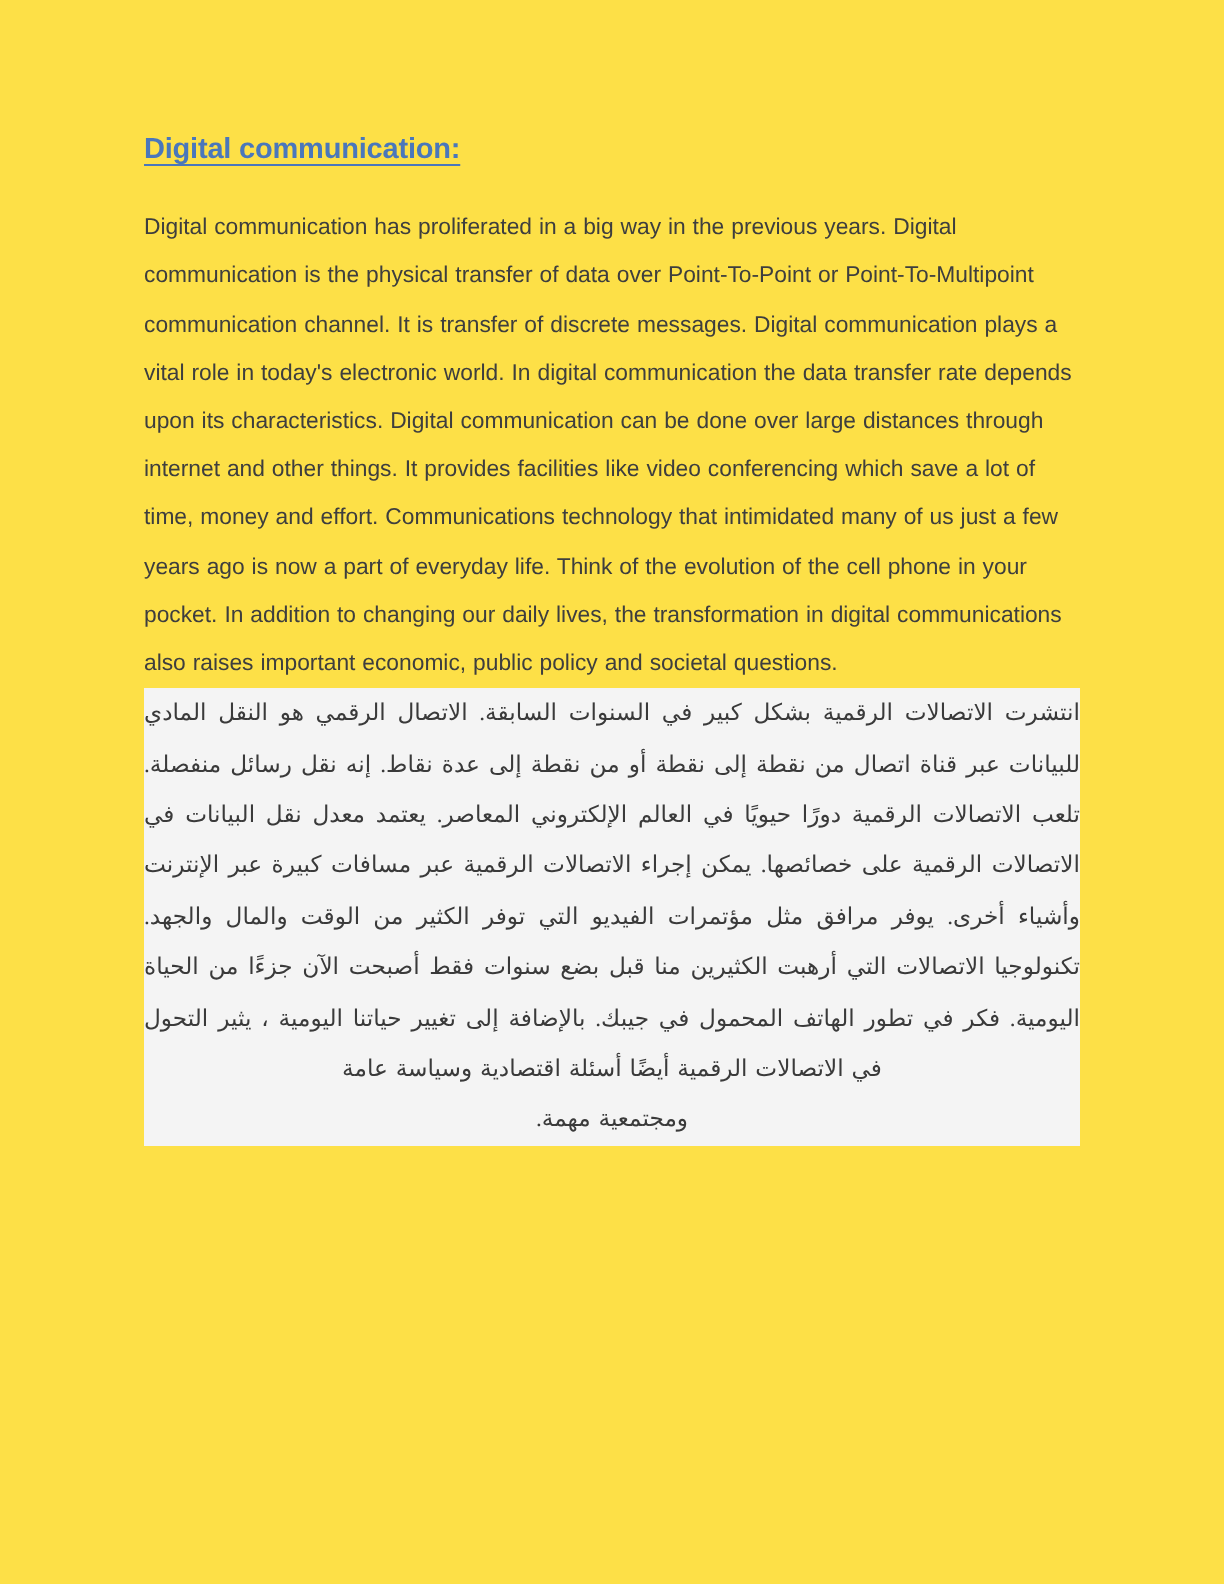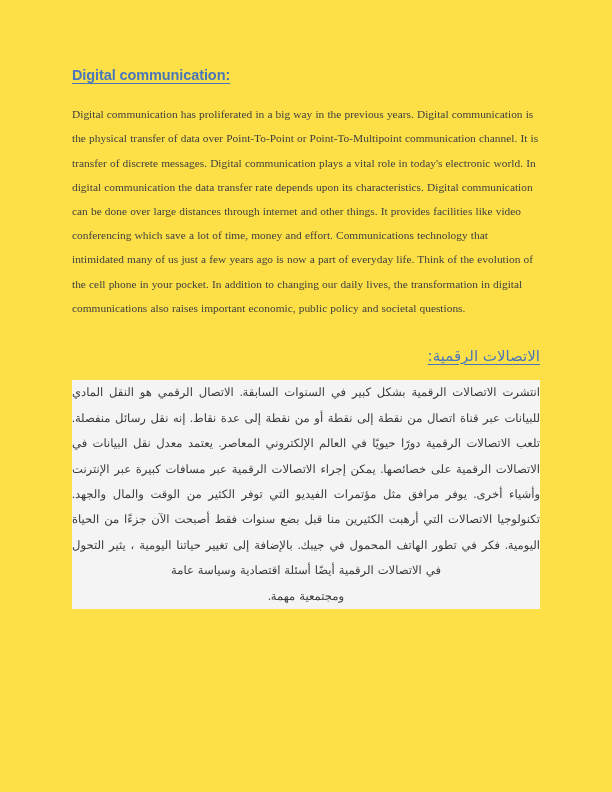--- a/index.html
+++ b/index.html
@@ -45,7 +45,7 @@
 
   
   .en-paragraph {
-    font-family: Liberation Serif, serif;
+    font-family: Liberation Sans, sans-serif;
     font-size: 11.4px;
     color: #3e3e3e;
     line-height: 24.2px;

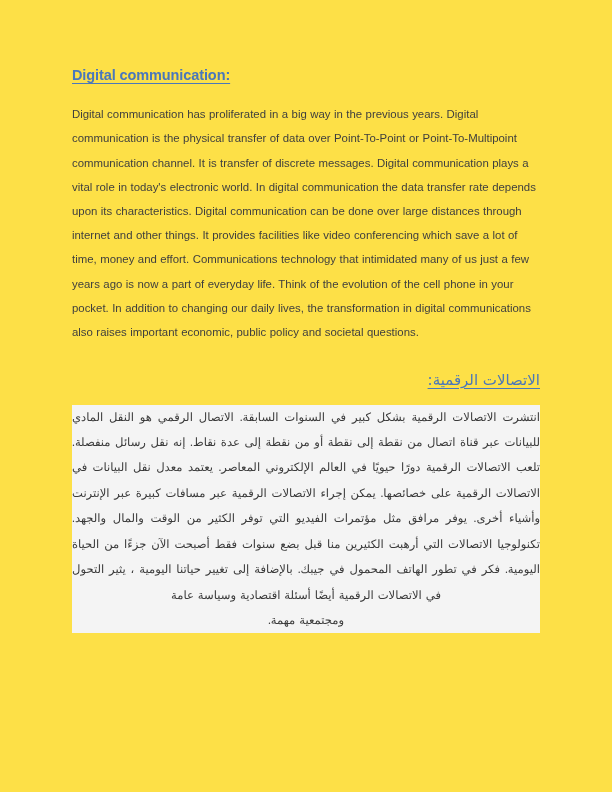--- a/index.html
+++ b/index.html
@@ -100,7 +100,6 @@
 
     <p class="en-paragraph">Digital communication has proliferated in a big way in the previous years. Digital communication is the physical transfer of data over Point-To-Point or Point-To-Multipoint communication channel. It is transfer of discrete messages. Digital communication plays a vital role in today's electronic world. In digital communication the data transfer rate depends upon its characteristics. Digital communication can be done over large distances through internet and other things. It provides facilities like video conferencing which save a lot of time, money and effort. Communications technology that intimidated many of us just a few years ago is now a part of everyday life. Think of the evolution of the cell phone in your pocket. In addition to changing our daily lives, the transformation in digital communications also raises important economic, public policy and societal questions.</p>
 
-    <h2 class="ar-heading">الاتصالات الرقمية:</h2>
 
     <div class="ar-paragraph">
       <span>انتشرت الاتصالات الرقمية بشكل كبير في السنوات السابقة. الاتصال الرقمي هو النقل المادي للبيانات عبر قناة اتصال من نقطة إلى نقطة أو من نقطة إلى عدة نقاط. إنه نقل رسائل منفصلة. تلعب الاتصالات الرقمية دورًا حيويًا في العالم الإلكتروني المعاصر. يعتمد معدل نقل البيانات في الاتصالات الرقمية على خصائصها. يمكن إجراء الاتصالات الرقمية عبر مسافات كبيرة عبر الإنترنت وأشياء أخرى. يوفر مرافق مثل مؤتمرات الفيديو التي توفر الكثير من الوقت والمال والجهد. تكنولوجيا الاتصالات التي أرهبت الكثيرين منا قبل بضع سنوات فقط أصبحت الآن جزءًا من الحياة اليومية. فكر في تطور الهاتف المحمول في جيبك. بالإضافة إلى تغيير حياتنا اليومية ، يثير التحول في الاتصالات الرقمية أيضًا أسئلة اقتصادية وسياسة عامة</span>

